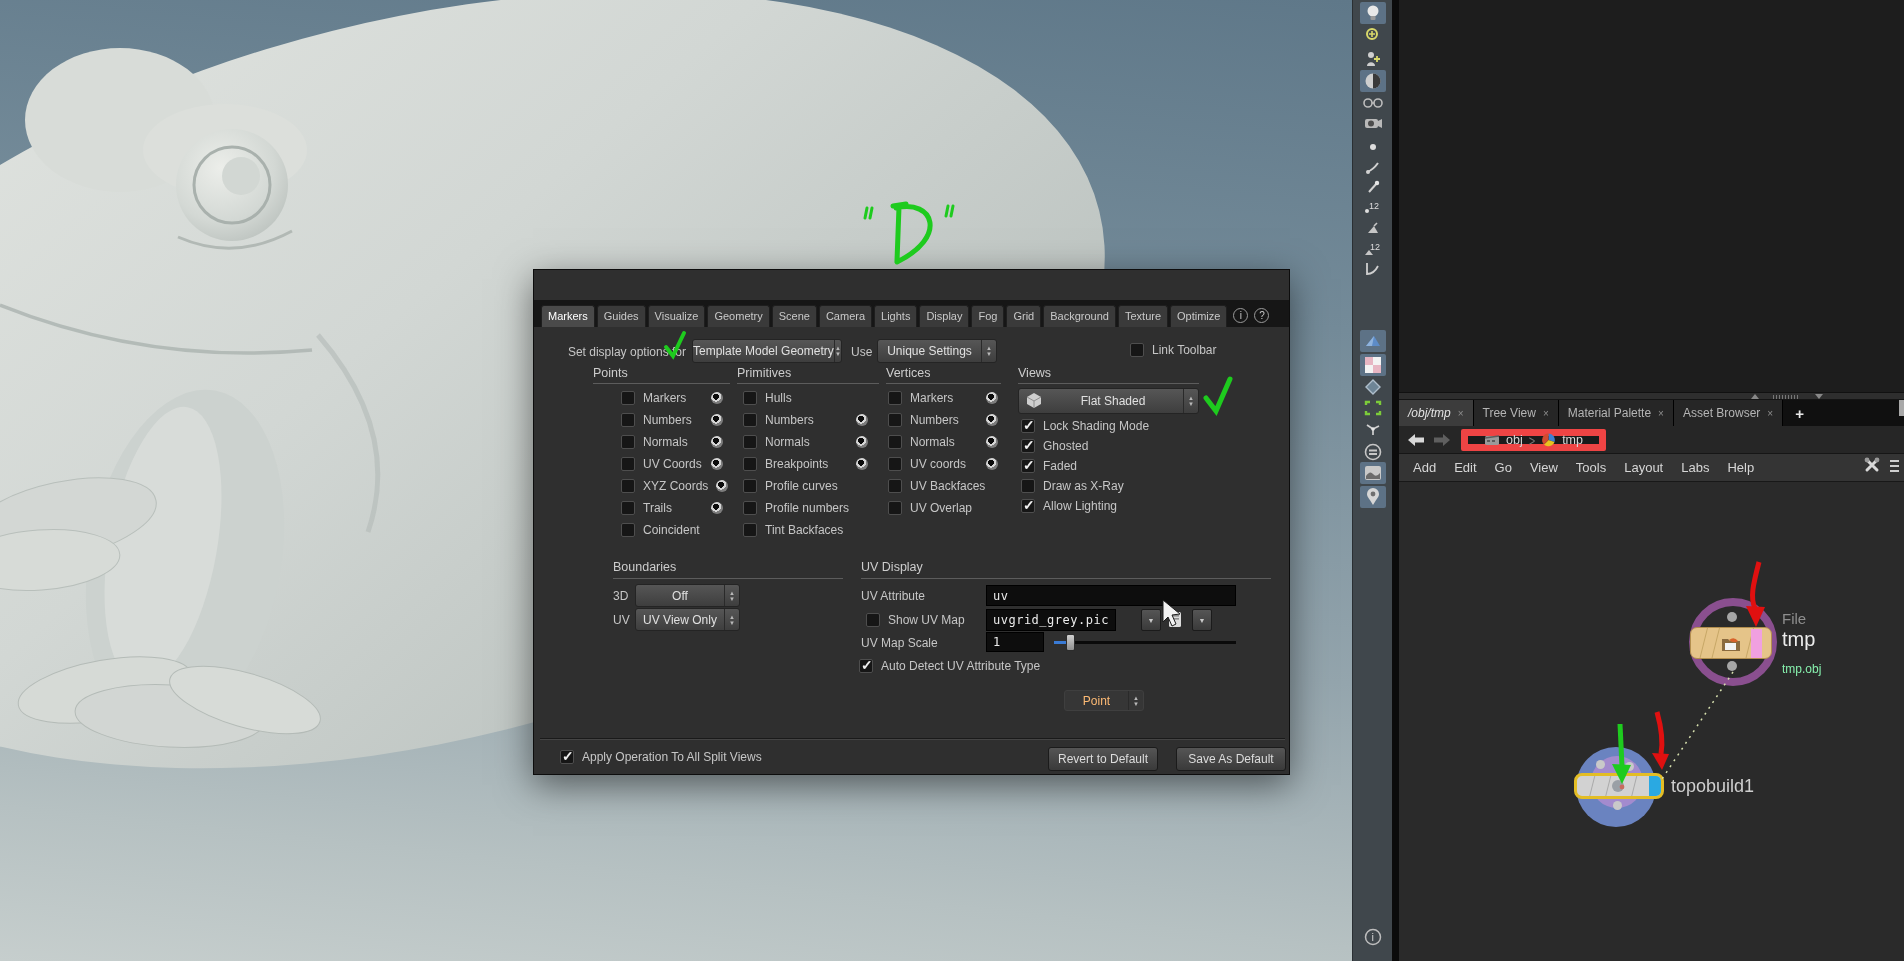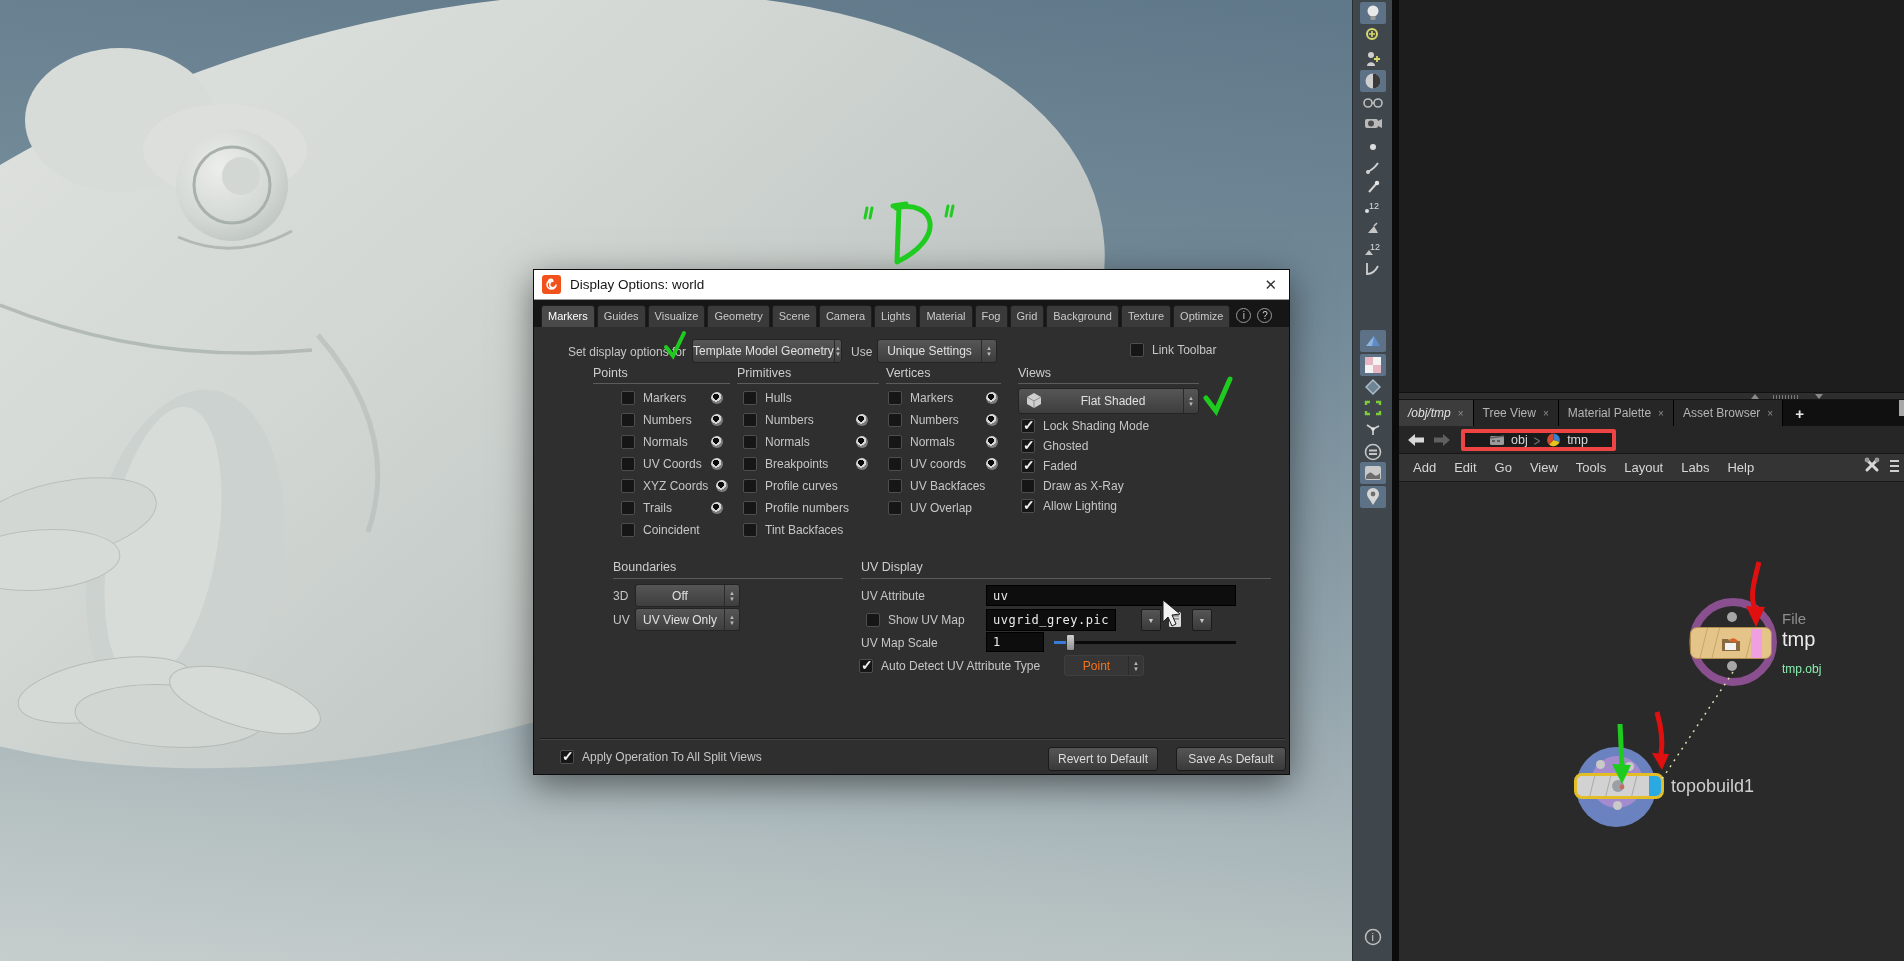--- a/index.html
+++ b/index.html
@@ -389,15 +389,6 @@
   </div>
 
   <div class="abs dialog">
-    <div class="titlebar">
-      <div class="hlogo">
-        <svg width="13" height="13" viewBox="0 0 13 13">
-            <path d="M6.5,2 A4.5,4.5 0 1 0 11,6.5 A3.2,3.2 0 1 1 7.8,3.3 A2,2 0 1 0 5.8,5.3" fill="none" stroke="#ffffff" stroke-width="1.5"></path>
-          </svg>
-      </div>
-      <span class="dtitle">Display Options:  world</span>
-      <span class="dclose">✕</span>
-    </div>
 
     <div class="tabstrip">
       <div class="dtab active">Markers</div>

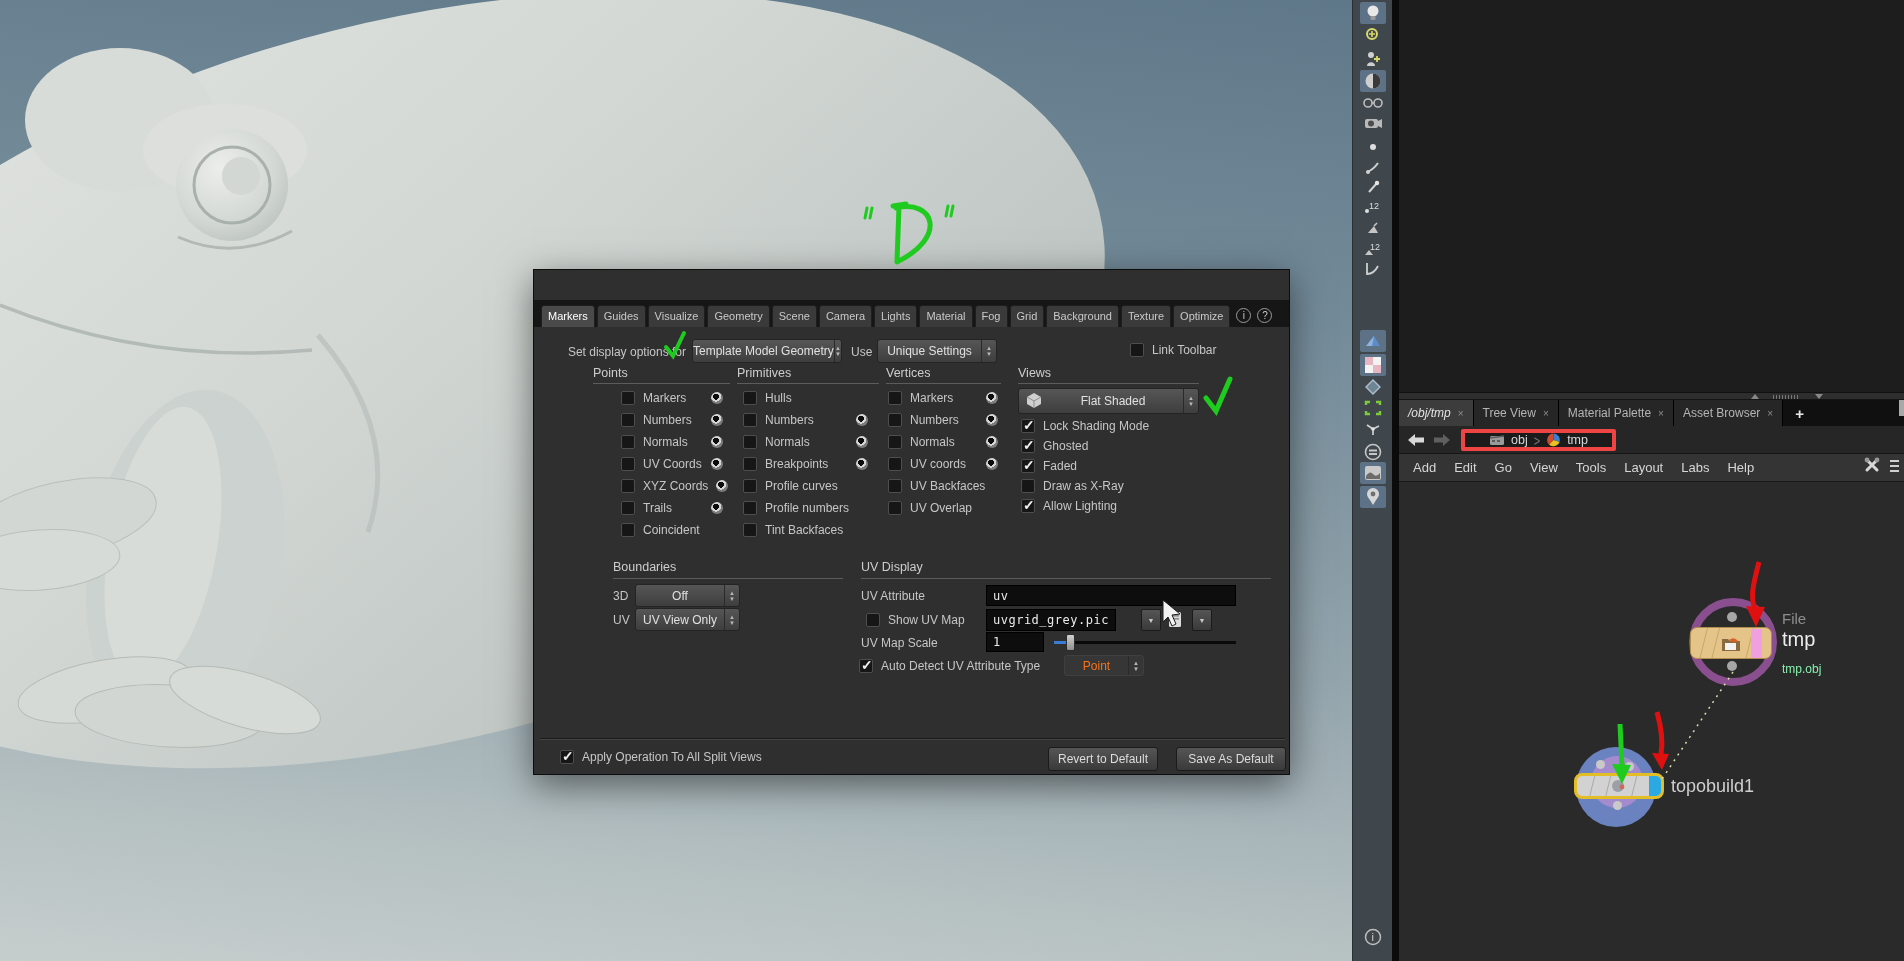--- a/index.html
+++ b/index.html
@@ -398,7 +398,7 @@
       <div class="dtab">Scene</div>
       <div class="dtab">Camera</div>
       <div class="dtab">Lights</div>
-      <div class="dtab">Material</div>
+      <div class="dtab">Display</div>
       <div class="dtab">Fog</div>
       <div class="dtab">Grid</div>
       <div class="dtab">Background</div>

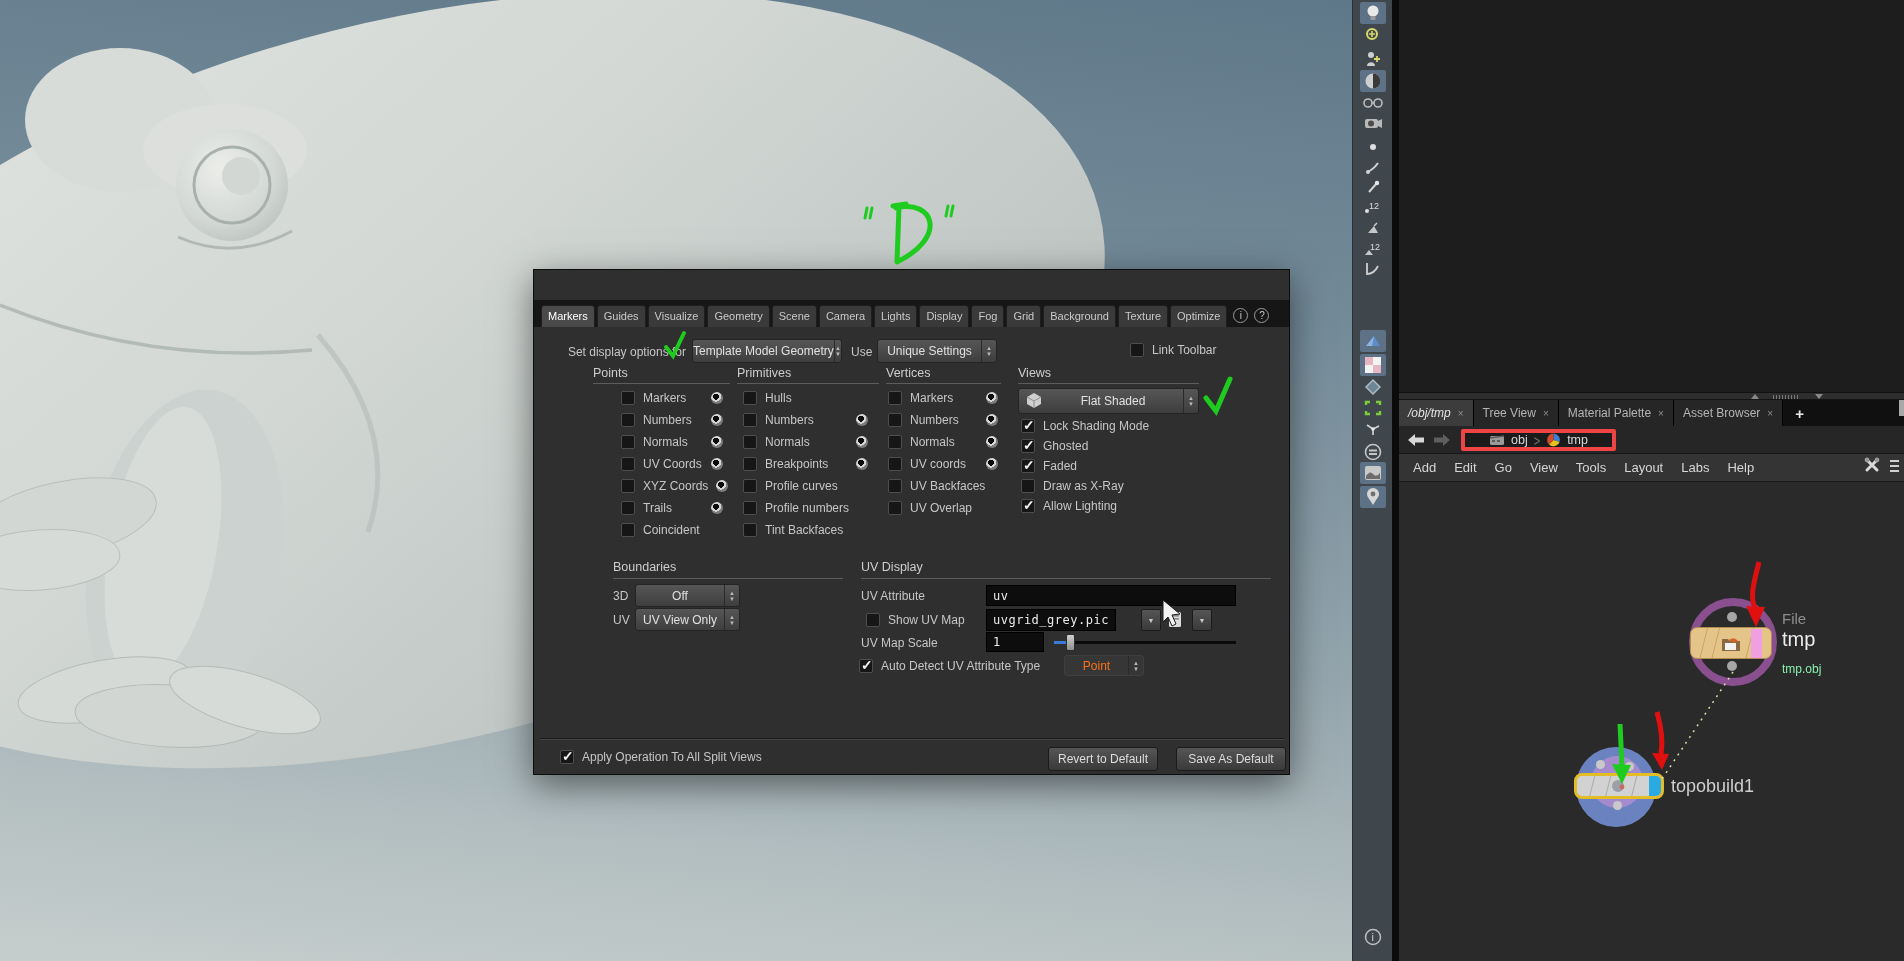--- a/index.html
+++ b/index.html
@@ -38,7 +38,7 @@
 
   .navbar{position:absolute;left:0;top:426px;width:505px;height:28px;background:#262626;display:flex;align-items:center;border-bottom:1px solid #161616;}
   .navarrow{width:18px;height:14px;margin-left:8px;}
-  .crumbbox{display:flex;align-items:center;gap:6px;margin-left:10px;height:22px;padding:0 24px;background:#1b1b1b;border:4px solid #ef4444;border-radius:2px;color:#d8d8d8;font-size:12.5px;}
+  .crumbbox{display:flex;align-items:center;gap:6px;margin-left:10px;height:22px;padding:0 16px;background:#1b1b1b;border:7px solid #ef4444;border-radius:2px;color:#d8d8d8;font-size:12.5px;}
   .crumbsep{color:#777;font-size:11px;transform:scaleY(1.4);}
 
   .menubar{position:absolute;left:0;top:454px;width:505px;height:28px;background:#343434;display:flex;align-items:center;gap:18px;padding-left:14px;border-bottom:1px solid #181818;color:#d6d6d6;font-size:13px;}

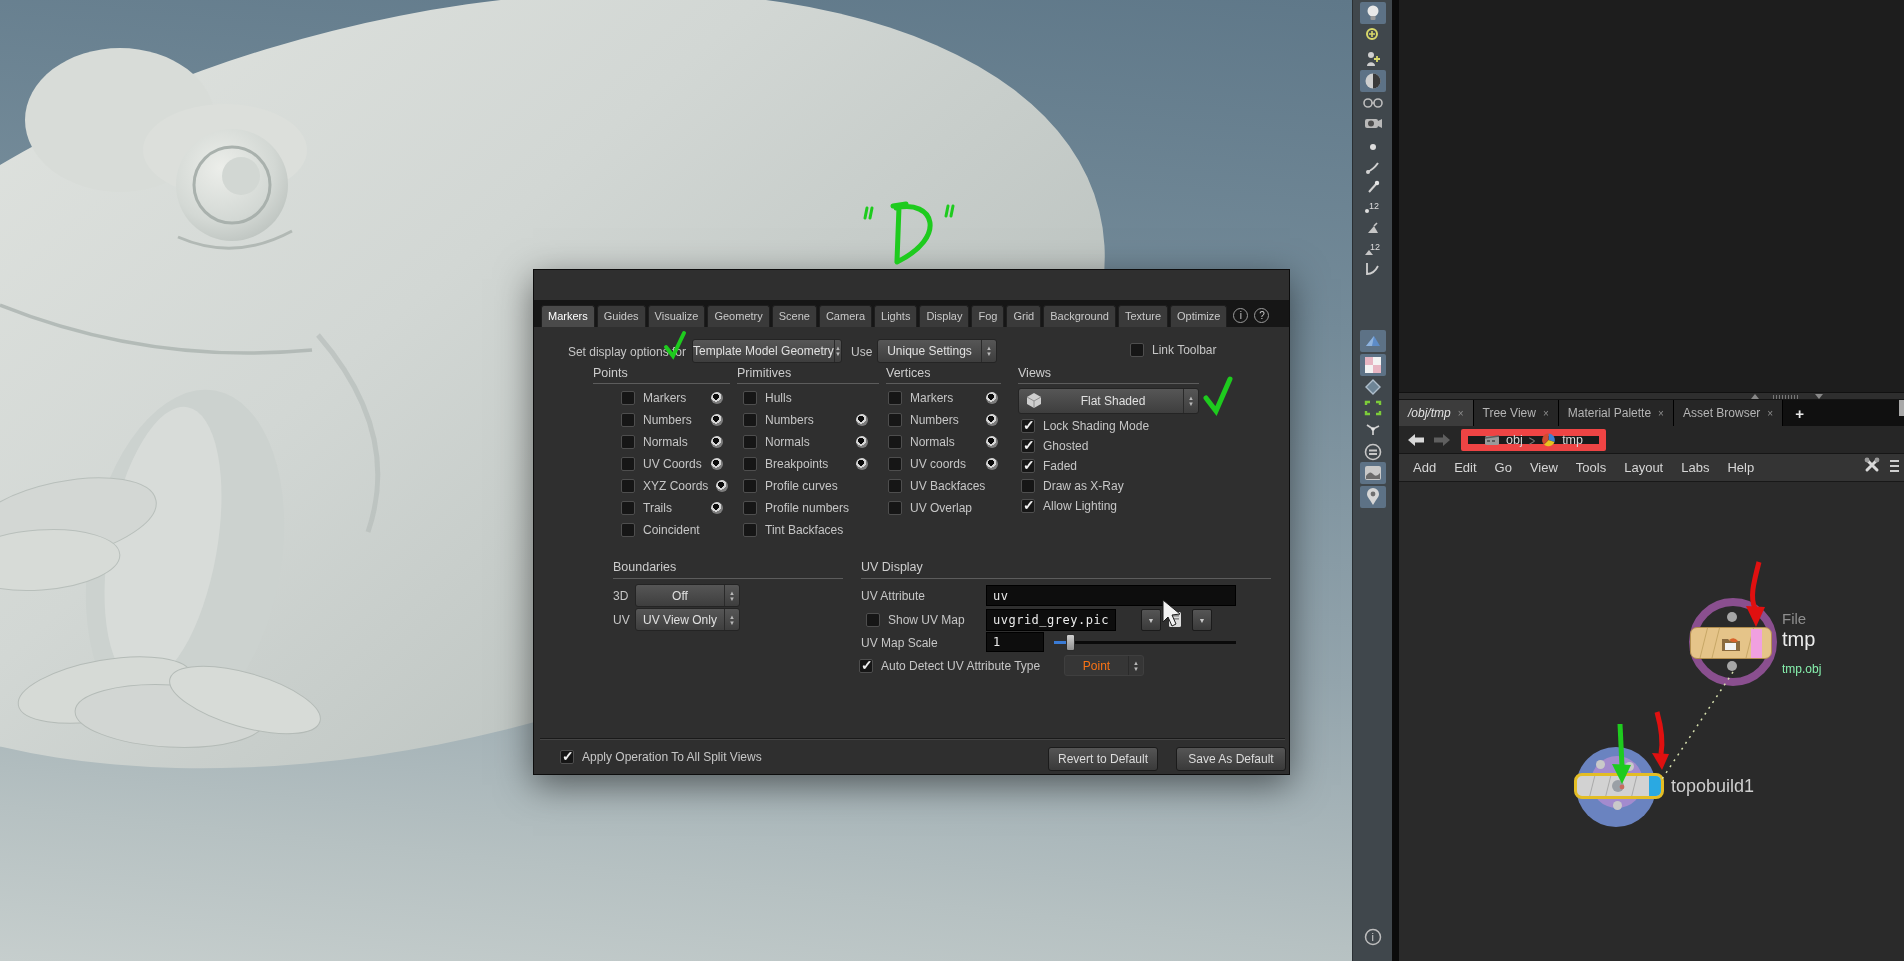--- a/index.html
+++ b/index.html
@@ -78,7 +78,7 @@
   .dd .spin{width:15px;border-left:1px solid #2a2a2a;display:flex;flex-direction:column;align-items:center;justify-content:center;color:#b9b9b9;}
   .dd .spin::before{content:"▲";font-size:6px;line-height:6px;}
   .dd .spin::after{content:"▼";font-size:6px;line-height:6px;}
-  .dd.disabled{background:#363636;color:#f97316;border-color:#3f3f3f;}
+  .dd.disabled{background:#363636;color:#fdba74;border-color:#3f3f3f;margin-top:35px;}
   .cb{width:14px;height:14px;background:#161616;border:1px solid #4e4e4e;border-radius:2px;position:relative;flex:none;}
   .cb.on::after{content:"✓";position:absolute;left:1px;top:-3px;color:#efefef;font-size:14px;font-weight:bold;}
   .chkrow{position:absolute;display:flex;align-items:center;gap:8px;height:16px;}

